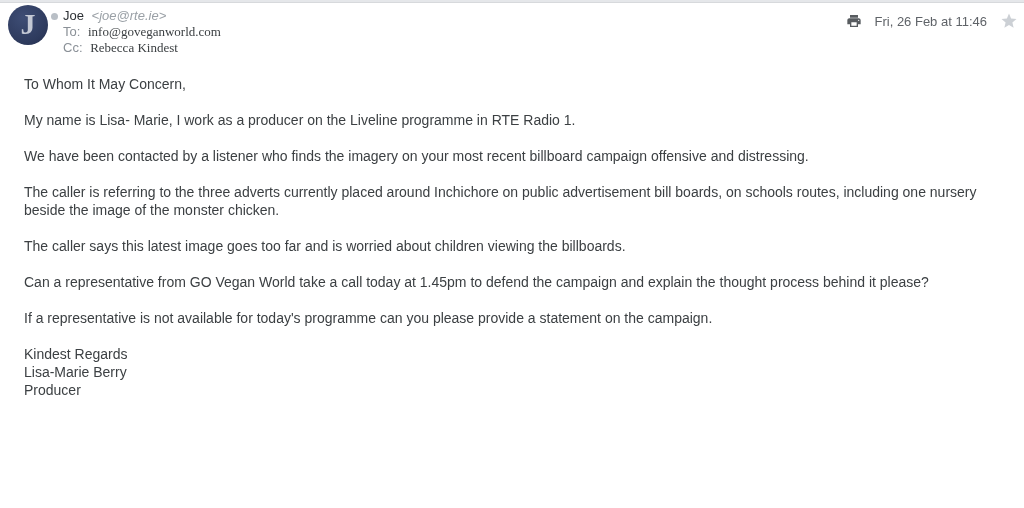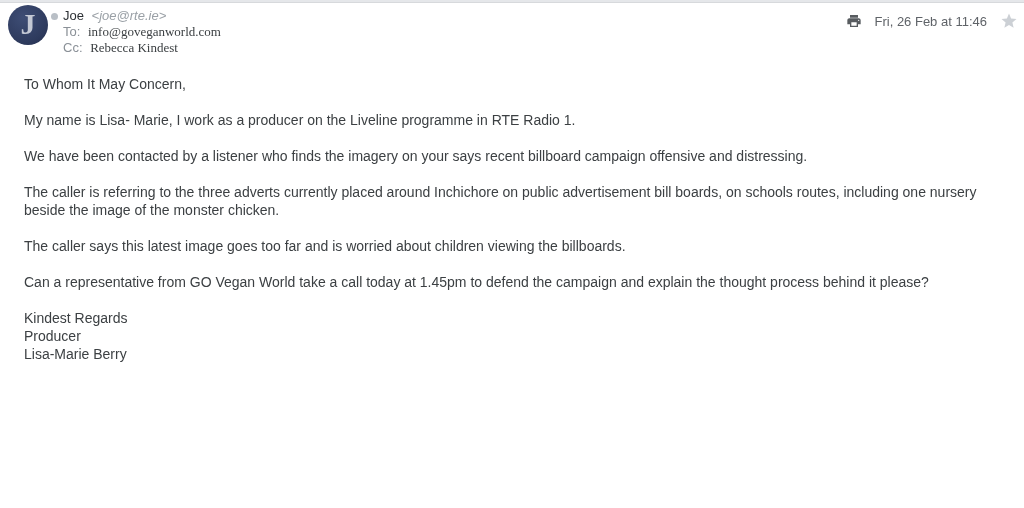--- a/index.html
+++ b/index.html
@@ -100,7 +100,7 @@
   <div>
       <p class="para">To Whom It May Concern,</p>
       <p class="para">My name is Lisa- Marie, I work as a producer on the Liveline programme in RTE Radio 1.</p>
-      <p class="para">We have been contacted by a listener who finds the imagery on your says recent billboard campaign offensive and distressing.</p>
+      <p class="para">We have been contacted by a listener who finds the imagery on your most recent billboard campaign offensive and distressing.</p>
       <p class="para">The caller is referring to the three adverts currently placed around Inchichore on public advertisement bill boards, on schools routes, including one nursery beside the image of the monster chicken.</p>
       <p class="para">The caller says this latest image goes too far and is worried about children viewing the billboards.</p>
       <p class="para"></p>

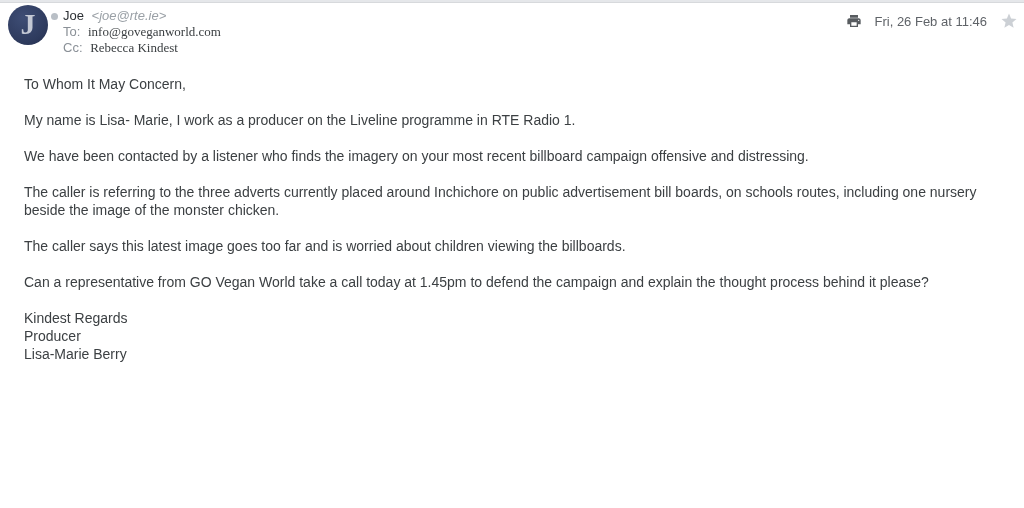--- a/index.html
+++ b/index.html
@@ -105,6 +105,7 @@
       <p class="para">The caller says this latest image goes too far and is worried about children viewing the billboards.</p>
       <p class="para"></p>
       <p class="para">Can a representative from GO Vegan World take a call today at 1.45pm to defend the campaign and explain the thought process behind it please?</p>
+      <p class="para">If a representative is not available for today's programme can you please provide a statement on the campaign.</p>
       <p class="para"></p>
       <p class="para"></p>
     </div>

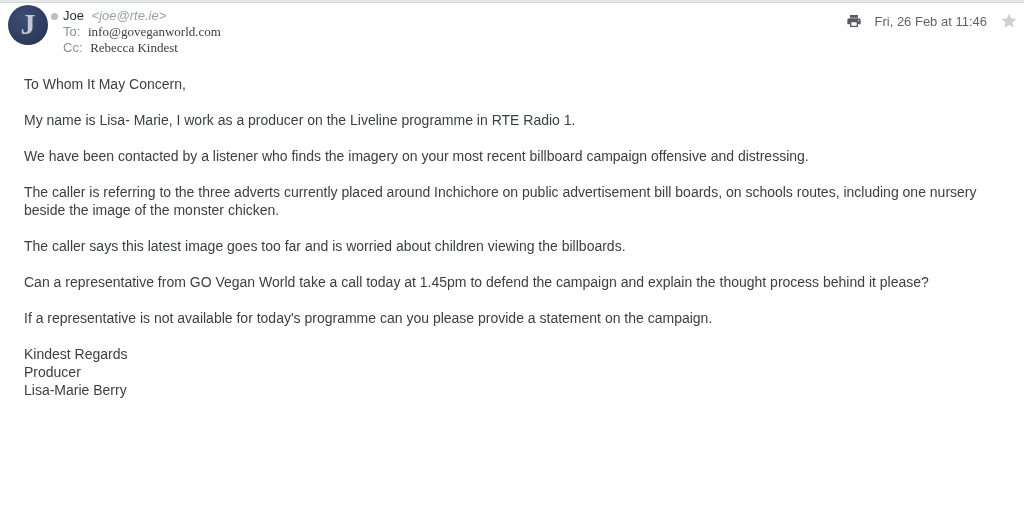--- a/index.html
+++ b/index.html
@@ -111,8 +111,8 @@
     </div>
   <div class="signature">
       <div>Kindest Regards</div>
+      <div>Lisa-Marie Berry</div>
       <div>Producer</div>
-      <div>Lisa-Marie Berry</div>
     </div>
 </main>
 

